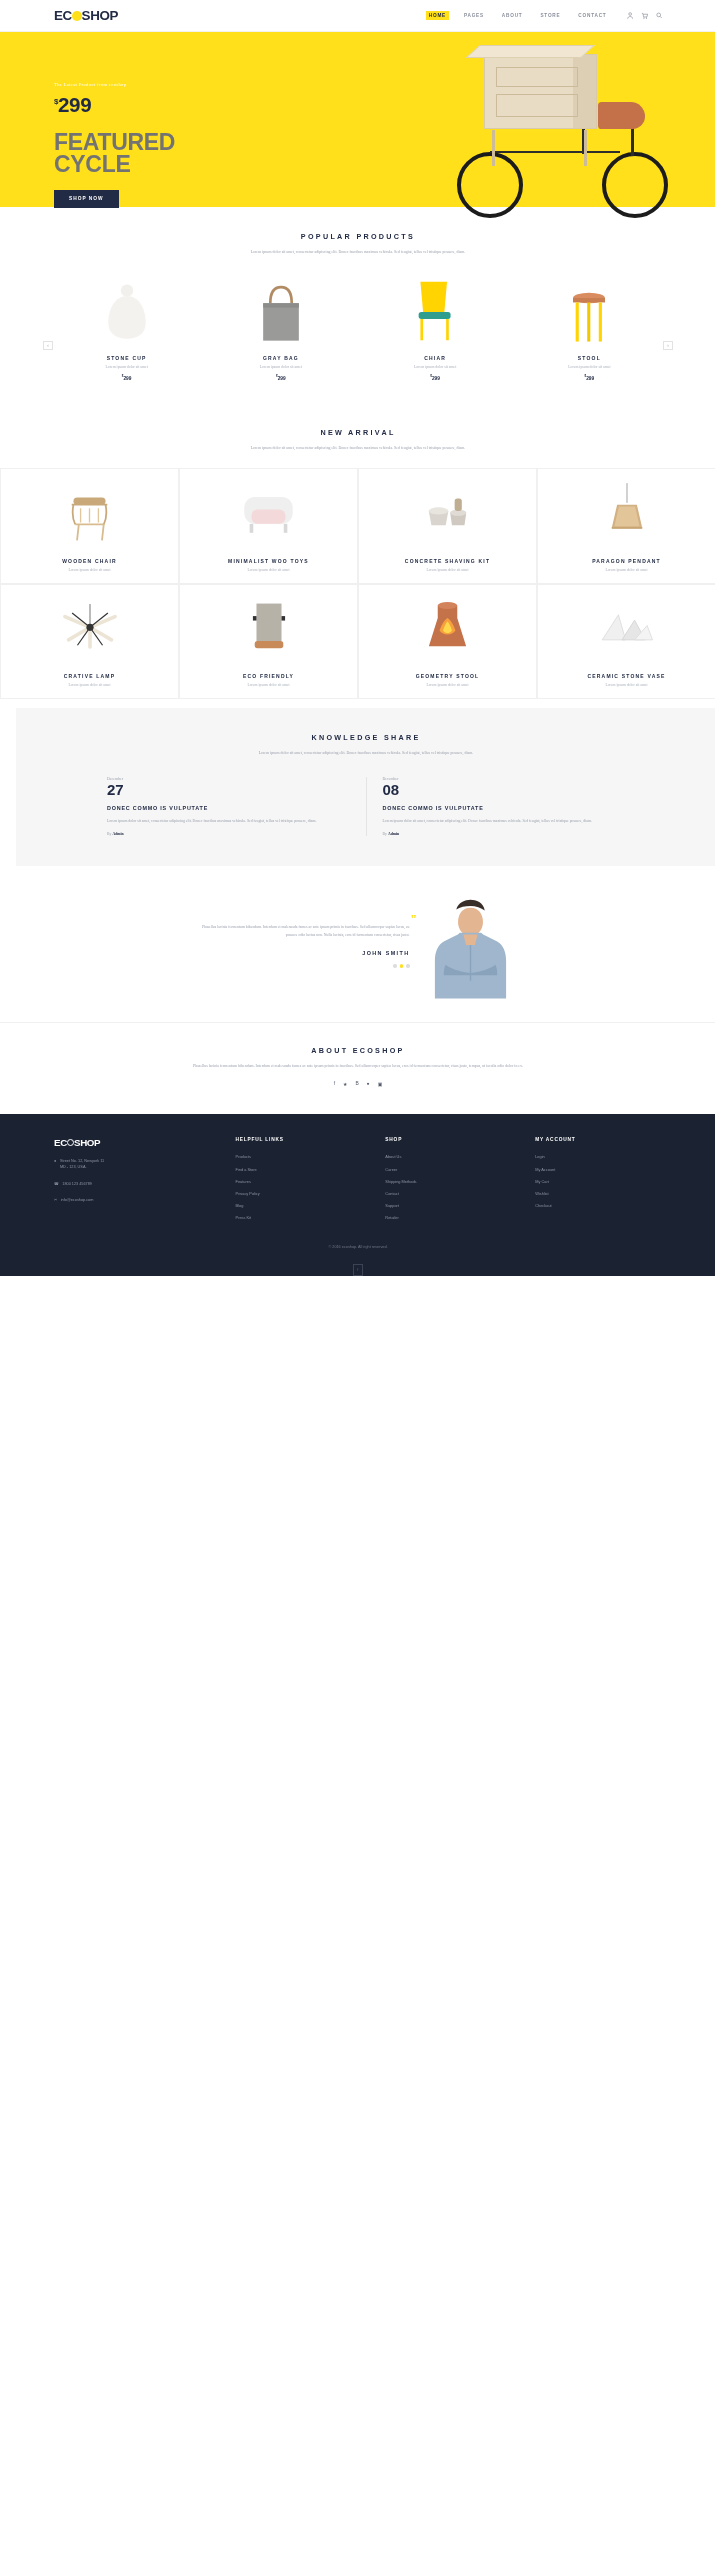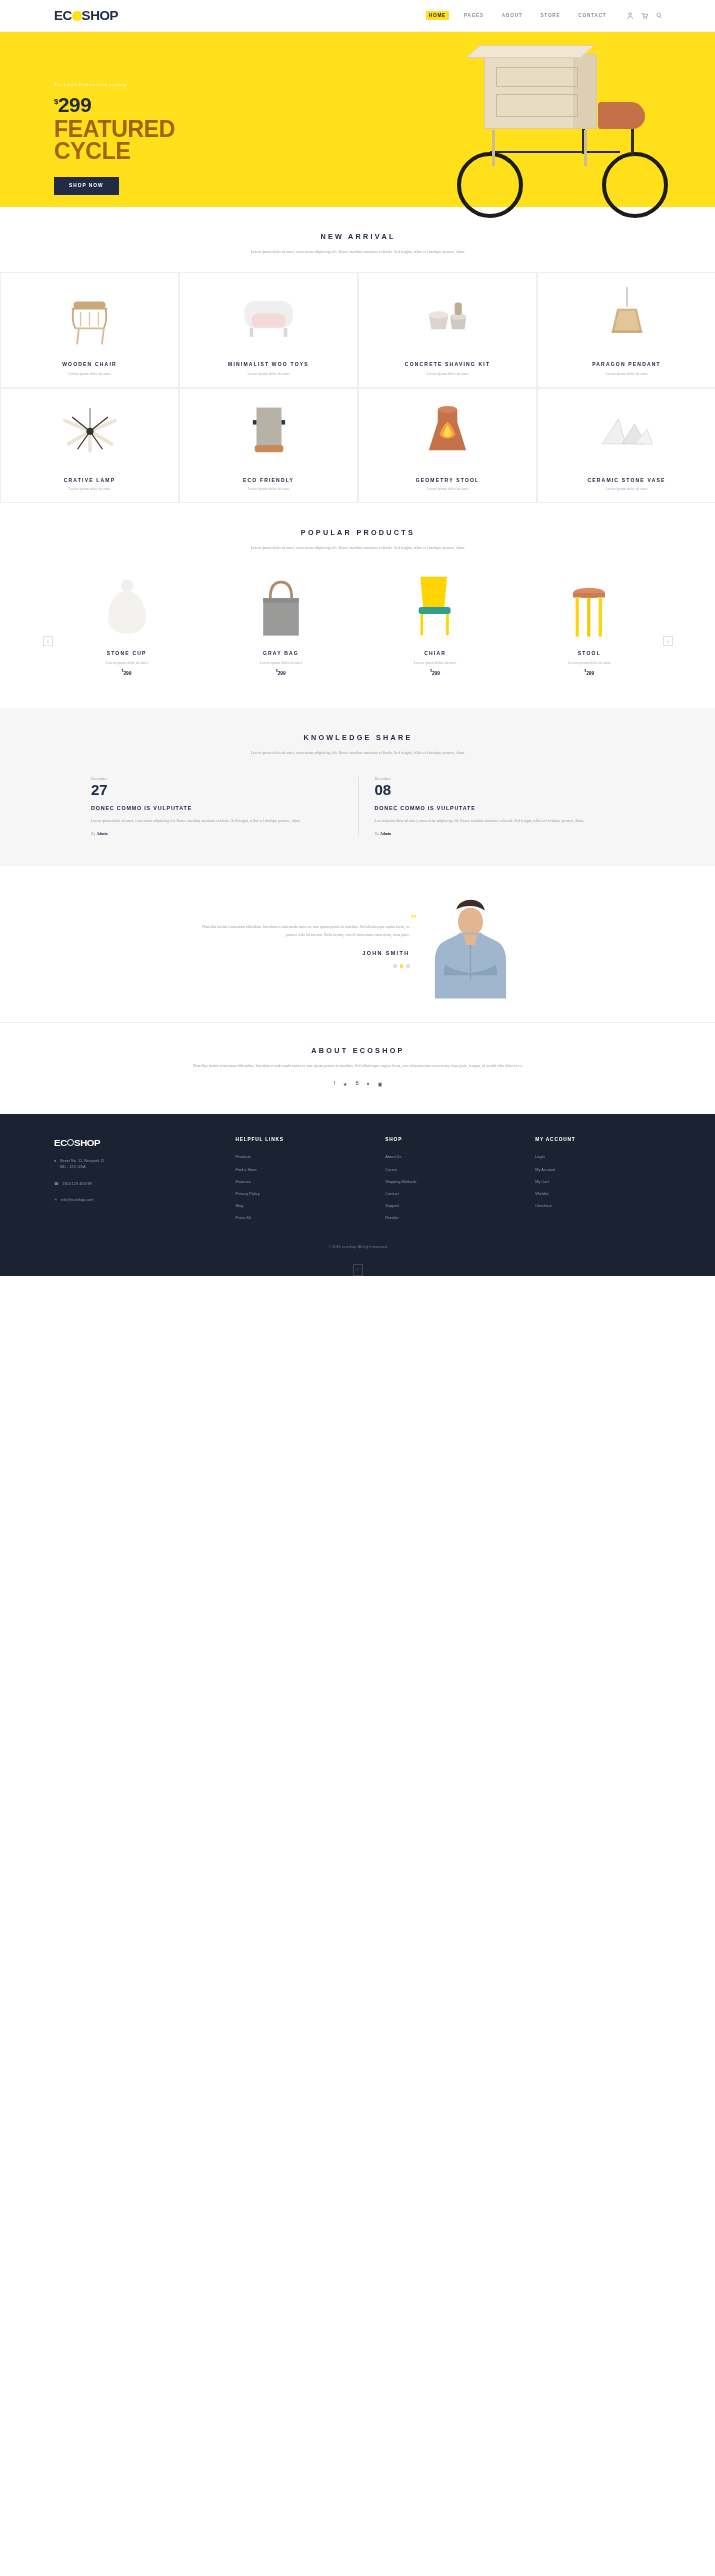--- a/index.html
+++ b/index.html
@@ -46,8 +46,8 @@
   .hero-price { font-size: 20.6px; font-weight: bold; color: #222b45; line-height: 1; letter-spacing: -0.4px; }
   .hero-price sup { font-size: 8px; vertical-align: super; font-weight: bold; }
   .hero-title {
-    font-size: 23px; font-weight: bold; color: #a16207; line-height: 0.98;
-    letter-spacing: -0.3px; margin-top: 2px; text-transform: uppercase;
+    font-size: 23px; font-weight: bold; color: #737373; line-height: 0.98;
+    letter-spacing: -0.3px; margin-top: 15px; text-transform: uppercase;
   }
   .hero-btn {
     display:inline-block; margin-top: 14.3px; background: #222b45; color: #fff;

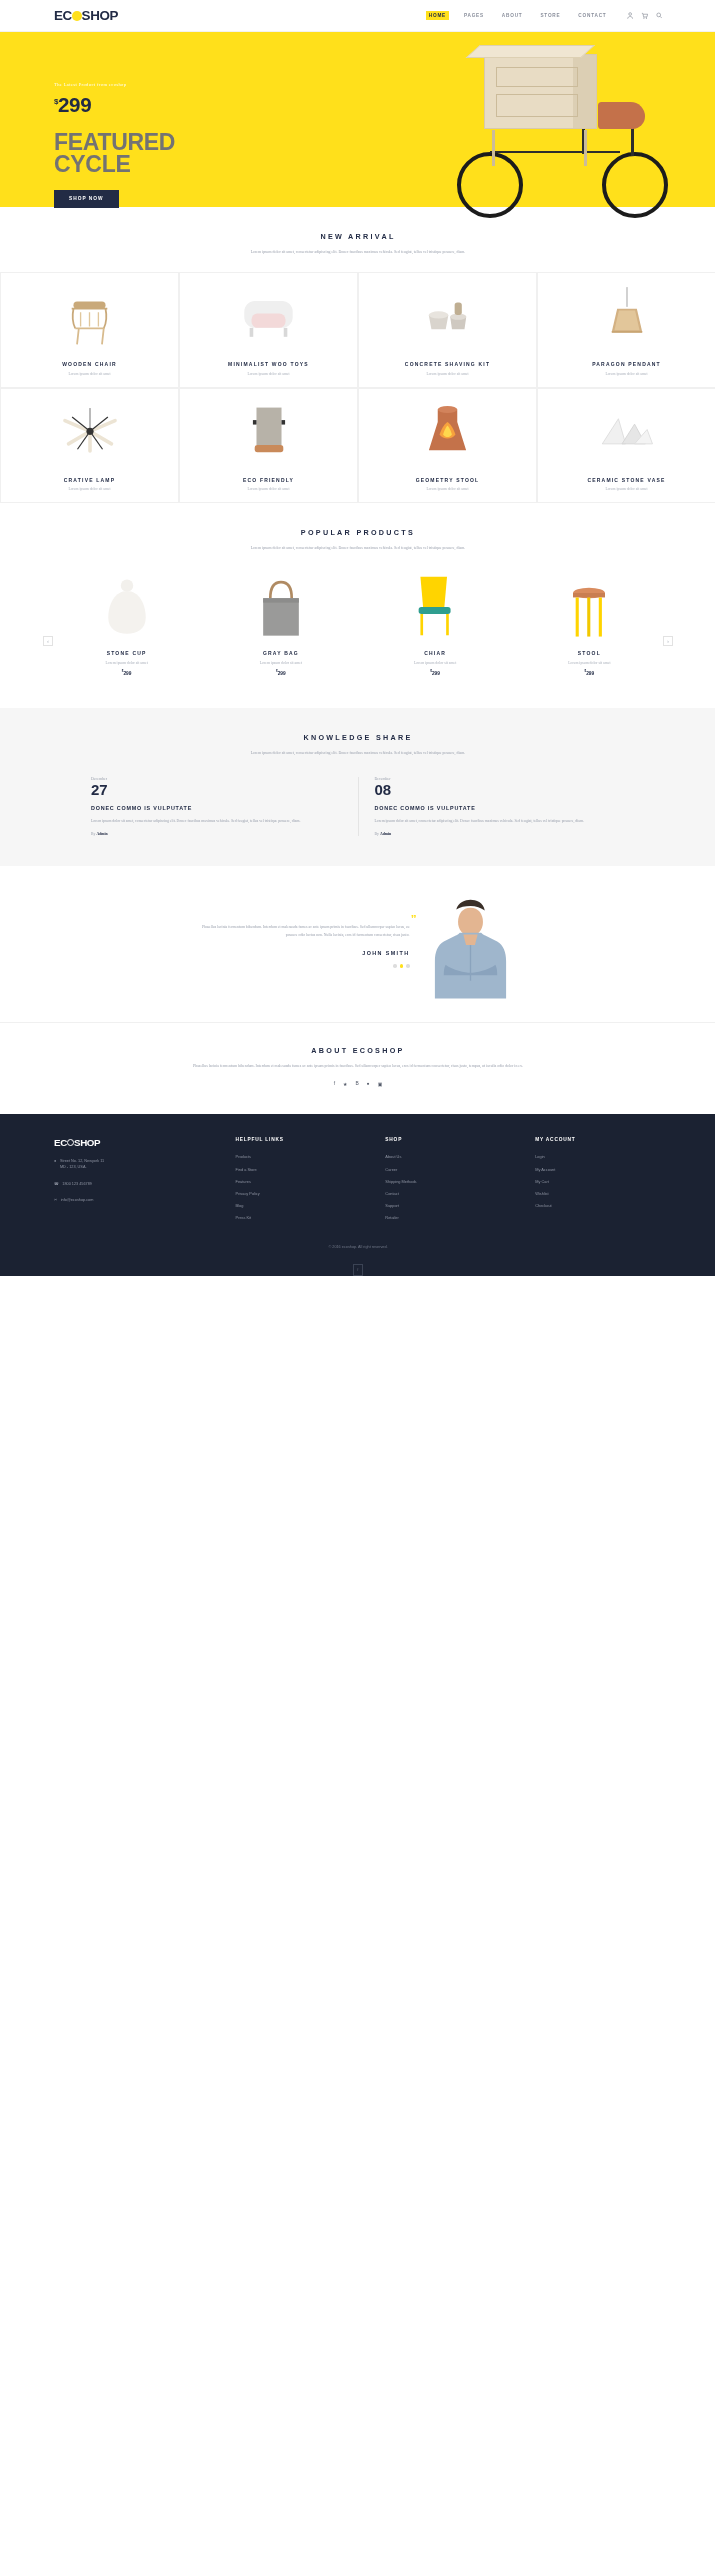--- a/index.html
+++ b/index.html
@@ -237,6 +237,72 @@
         <div>CYCLE</div>
       </div>
       <button class="hero-btn">SHOP NOW</button>
+    </div>
+  </div>
+
+  <div class="section">
+    <div class="sec-title">POPULAR PRODUCTS</div>
+    <div class="sec-sub">Lorem ipsum dolor sit amet, consectetur adipiscing elit. Donec faucibus maximus vehicula. Sed feugiat, tellus vel tristique posuere, diam.</div>
+    <div class="carousel">
+      <div class="car-arrow left">‹</div>
+      <div class="car-arrow right">›</div>
+      <div class="carousel-row">
+
+        <div class="prod">
+          <div class="thumb">
+            <svg width="52" height="66" viewBox="0 0 58 74">
+              <circle cx="29" cy="12" r="7" fill="#f2f0ec"></circle>
+              <path d="M29 18c-13 0-21 14-21 30 0 12 9 18 21 18s21-6 21-18c0-16-8-30-21-30z" fill="#f4f2ee"></path>
+            </svg>
+          </div>
+          <div class="name">STONE CUP</div>
+          <div class="desc">Lorem ipsum dolor sit amet</div>
+          <div class="price"><sup>$</sup><span>299</span></div>
+        </div>
+
+        <div class="prod">
+          <div class="thumb">
+            <svg width="50" height="66" viewBox="0 0 56 74">
+              <path d="M16 26c0-12 4-18 12-18s12 6 12 18" fill="none" stroke="#b08b63" stroke-width="3"></path>
+              <rect x="8" y="26" width="40" height="42" fill="#9a9a99"></rect>
+              <rect x="8" y="26" width="40" height="5" fill="#8c8c8b"></rect>
+            </svg>
+          </div>
+          <div class="name">GRAY BAG</div>
+          <div class="desc">Lorem ipsum dolor sit amet</div>
+          <div class="price"><sup>$</sup><span>299</span></div>
+        </div>
+
+        <div class="prod">
+          <div class="thumb">
+            <svg width="55" height="70" viewBox="0 0 62 78">
+              <path d="M14 6h30l-3 34H17z" fill="#ffd400"></path>
+              <rect x="12" y="40" width="36" height="8" rx="3" fill="#2f9e8f"></rect>
+              <rect x="14" y="48" width="3" height="24" fill="#ffd400"></rect>
+              <rect x="43" y="48" width="3" height="24" fill="#ffd400"></rect>
+            </svg>
+          </div>
+          <div class="name">CHIAR</div>
+          <div class="desc">Lorem ipsum dolor sit amet</div>
+          <div class="price"><sup>$</sup><span>299</span></div>
+        </div>
+
+        <div class="prod">
+          <div class="thumb">
+            <svg width="50" height="64" viewBox="0 0 56 72">
+              <ellipse cx="28" cy="18" rx="18" ry="6" fill="#d98c5f"></ellipse>
+              <rect x="10" y="18" width="36" height="5" fill="#c97e52"></rect>
+              <rect x="13" y="23" width="3.5" height="44" fill="#ffd400"></rect>
+              <rect x="39" y="23" width="3.5" height="44" fill="#ffd400"></rect>
+              <rect x="26" y="23" width="3.5" height="44" fill="#f2c800"></rect>
+            </svg>
+          </div>
+          <div class="name">STOOL</div>
+          <div class="desc">Lorem ipsum dolor sit amet</div>
+          <div class="price"><sup>$</sup><span>299</span></div>
+        </div>
+
+      </div>
     </div>
   </div>
 
@@ -363,72 +429,6 @@
     </div>
   </div>
 
-  <div class="section">
-    <div class="sec-title">POPULAR PRODUCTS</div>
-    <div class="sec-sub">Lorem ipsum dolor sit amet, consectetur adipiscing elit. Donec faucibus maximus vehicula. Sed feugiat, tellus vel tristique posuere, diam.</div>
-    <div class="carousel">
-      <div class="car-arrow left">‹</div>
-      <div class="car-arrow right">›</div>
-      <div class="carousel-row">
-
-        <div class="prod">
-          <div class="thumb">
-            <svg width="52" height="66" viewBox="0 0 58 74">
-              <circle cx="29" cy="12" r="7" fill="#f2f0ec"></circle>
-              <path d="M29 18c-13 0-21 14-21 30 0 12 9 18 21 18s21-6 21-18c0-16-8-30-21-30z" fill="#f4f2ee"></path>
-            </svg>
-          </div>
-          <div class="name">STONE CUP</div>
-          <div class="desc">Lorem ipsum dolor sit amet</div>
-          <div class="price"><sup>$</sup><span>299</span></div>
-        </div>
-
-        <div class="prod">
-          <div class="thumb">
-            <svg width="50" height="66" viewBox="0 0 56 74">
-              <path d="M16 26c0-12 4-18 12-18s12 6 12 18" fill="none" stroke="#b08b63" stroke-width="3"></path>
-              <rect x="8" y="26" width="40" height="42" fill="#9a9a99"></rect>
-              <rect x="8" y="26" width="40" height="5" fill="#8c8c8b"></rect>
-            </svg>
-          </div>
-          <div class="name">GRAY BAG</div>
-          <div class="desc">Lorem ipsum dolor sit amet</div>
-          <div class="price"><sup>$</sup><span>299</span></div>
-        </div>
-
-        <div class="prod">
-          <div class="thumb">
-            <svg width="55" height="70" viewBox="0 0 62 78">
-              <path d="M14 6h30l-3 34H17z" fill="#ffd400"></path>
-              <rect x="12" y="40" width="36" height="8" rx="3" fill="#2f9e8f"></rect>
-              <rect x="14" y="48" width="3" height="24" fill="#ffd400"></rect>
-              <rect x="43" y="48" width="3" height="24" fill="#ffd400"></rect>
-            </svg>
-          </div>
-          <div class="name">CHIAR</div>
-          <div class="desc">Lorem ipsum dolor sit amet</div>
-          <div class="price"><sup>$</sup><span>299</span></div>
-        </div>
-
-        <div class="prod">
-          <div class="thumb">
-            <svg width="50" height="64" viewBox="0 0 56 72">
-              <ellipse cx="28" cy="18" rx="18" ry="6" fill="#d98c5f"></ellipse>
-              <rect x="10" y="18" width="36" height="5" fill="#c97e52"></rect>
-              <rect x="13" y="23" width="3.5" height="44" fill="#ffd400"></rect>
-              <rect x="39" y="23" width="3.5" height="44" fill="#ffd400"></rect>
-              <rect x="26" y="23" width="3.5" height="44" fill="#f2c800"></rect>
-            </svg>
-          </div>
-          <div class="name">STOOL</div>
-          <div class="desc">Lorem ipsum dolor sit amet</div>
-          <div class="price"><sup>$</sup><span>299</span></div>
-        </div>
-
-      </div>
-    </div>
-  </div>
-
   <div class="knowledge">
     <div class="sec-title">KNOWLEDGE SHARE</div>
     <div class="sec-sub">Lorem ipsum dolor sit amet, consectetur adipiscing elit. Donec faucibus maximus vehicula. Sed feugiat, tellus vel tristique posuere, diam.</div>

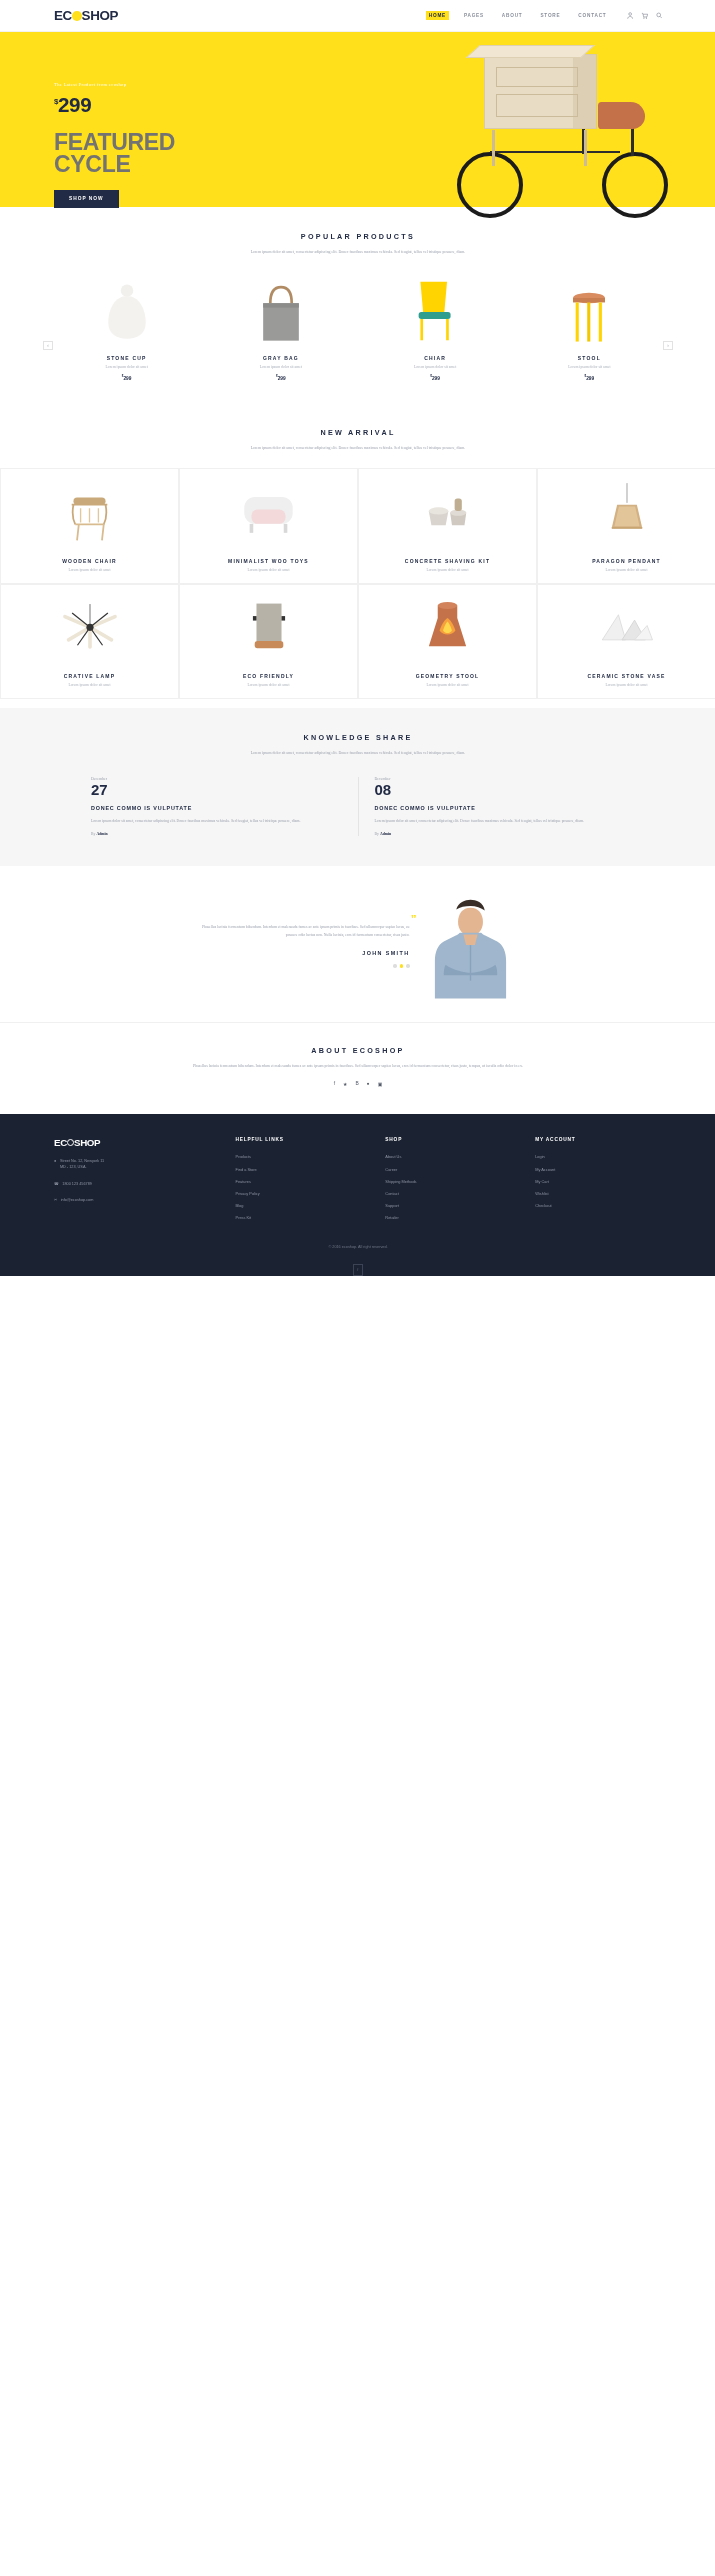--- a/index.html
+++ b/index.html
@@ -119,7 +119,7 @@
   .car-arrow.right { right: 43px; }
 
   
-  .knowledge { background:#f6f6f6; padding: 25px 12px 30px; margin-top: 9px; }
+  .knowledge { background:#f6f6f6; padding: 25px 12px 30px; margin-top: 9px; margin-left: 16px; }
   .blog-row { display:flex; justify-content:center; gap: 0; margin-top: 19.7px; padding: 0 63px; }
   .blog-card { flex:1; padding: 0 16px; }
   .blog-card + .blog-card { border-left: 0.9px solid #e4e4e4; }

